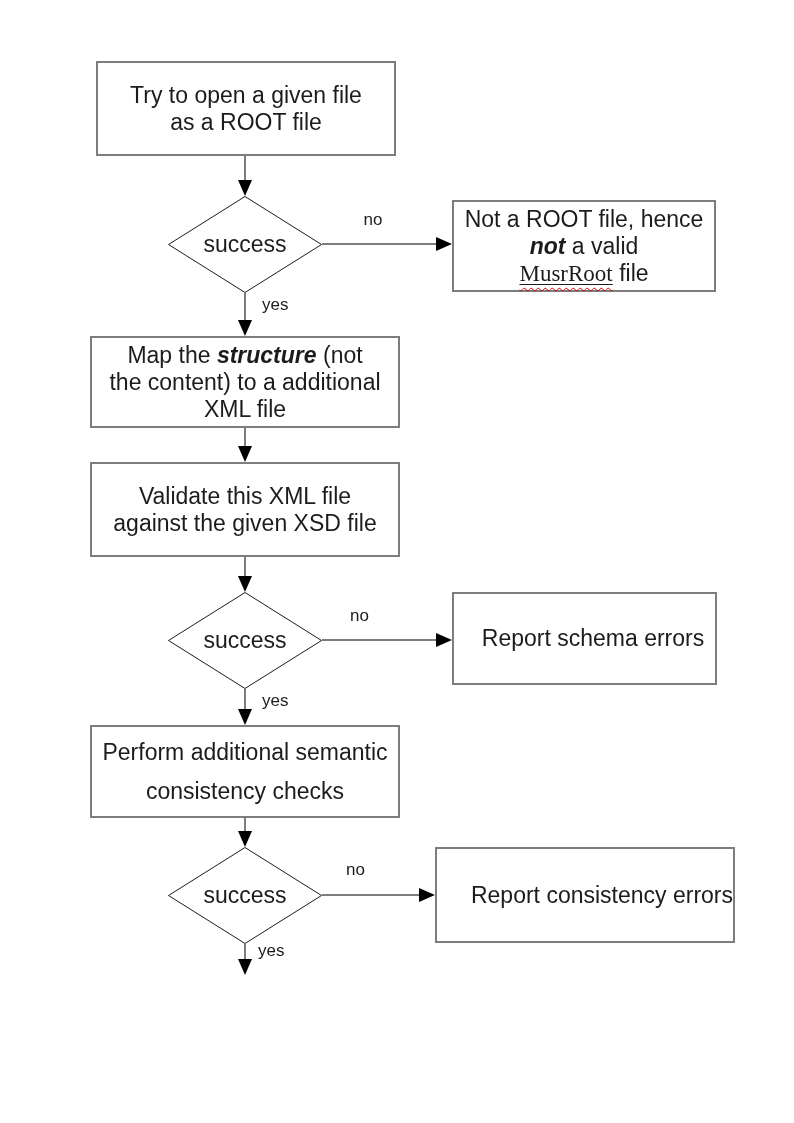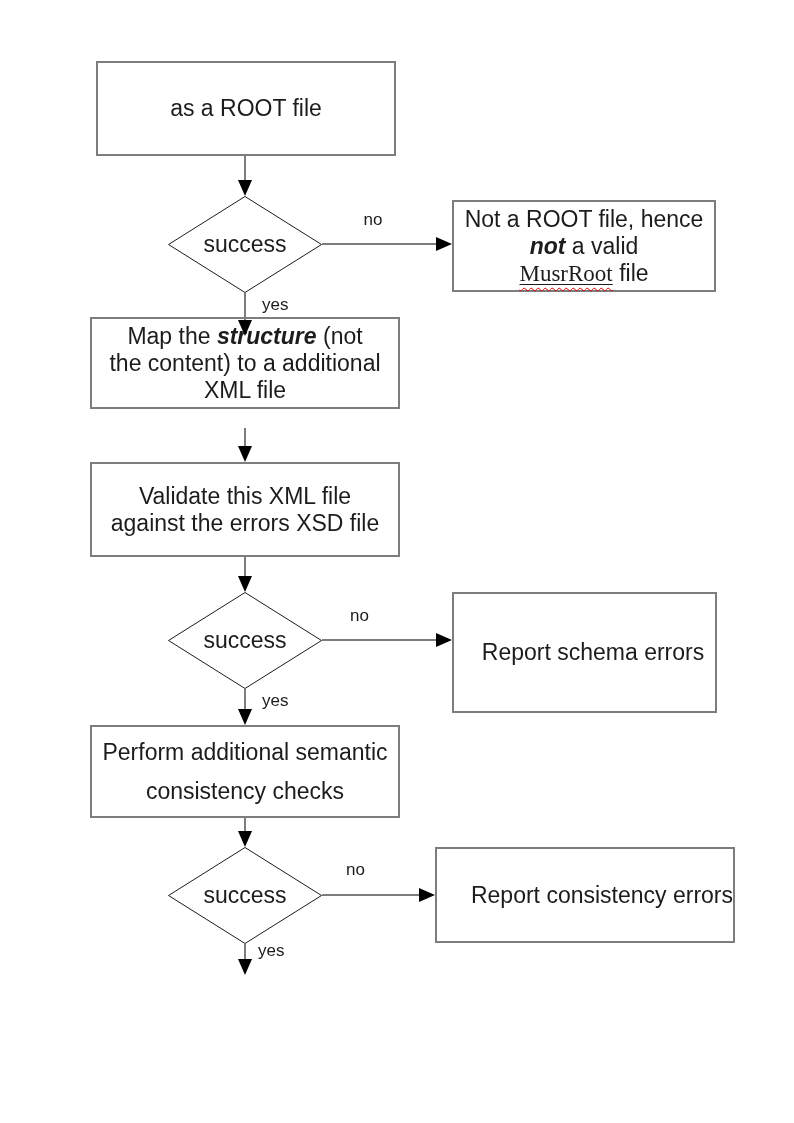--- a/index.html
+++ b/index.html
@@ -34,6 +34,7 @@
 <div class="page">
 
   <div class="pbox" style="left:96px;top:61px;width:300px;height:95px;">
+      <div class="tline"><span>Try to open a given file</span></div>
       <div class="tline"><span>as a ROOT file</span></div>
     </div>
 

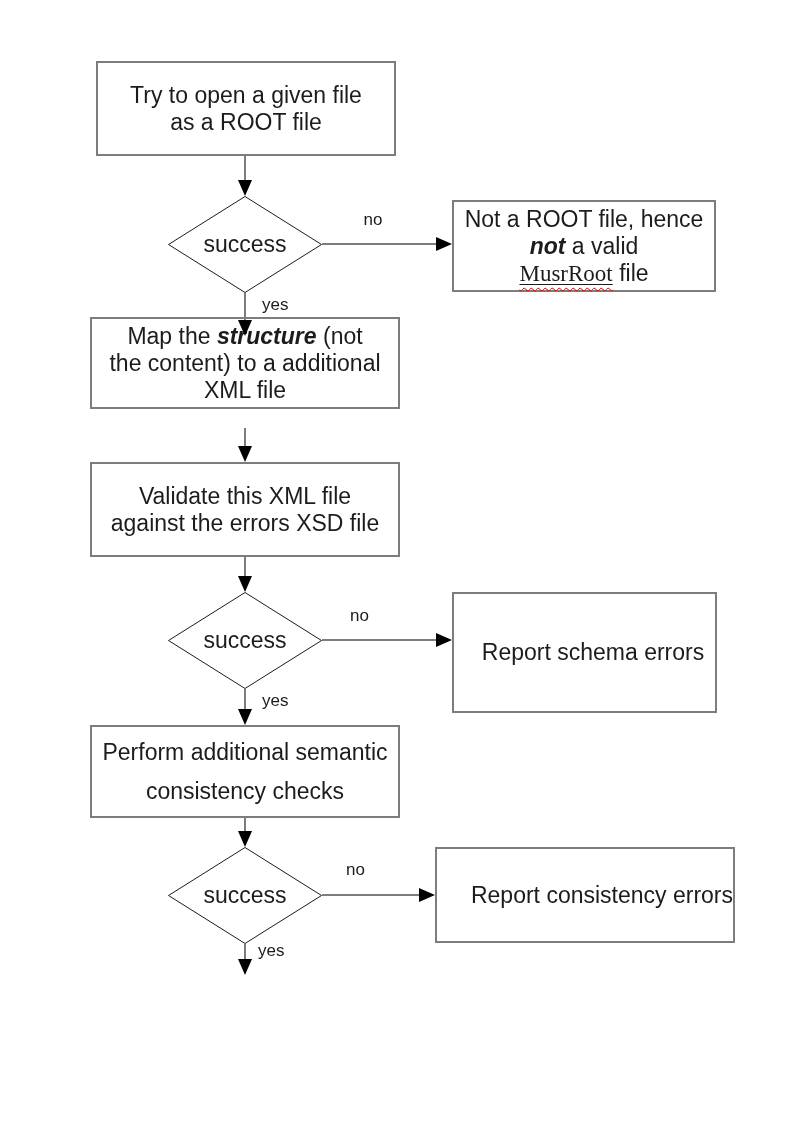--- a/index.html
+++ b/index.html
@@ -38,7 +38,7 @@
       <div class="tline"><span>as a ROOT file</span></div>
     </div>
 
-  <div class="pbox" style="left:90px;top:317px;width:310px;height:92px;justify-content:center;">
+  <div class="pbox" style="left:90px;top:336px;width:310px;height:92px;justify-content:center;">
       <div class="tline"><span>Map the </span><span class="seg-bi">structure</span><span> (not</span></div>
       <div class="tline"><span>the content) to a additional</span></div>
       <div class="tline"><span>XML file</span></div>

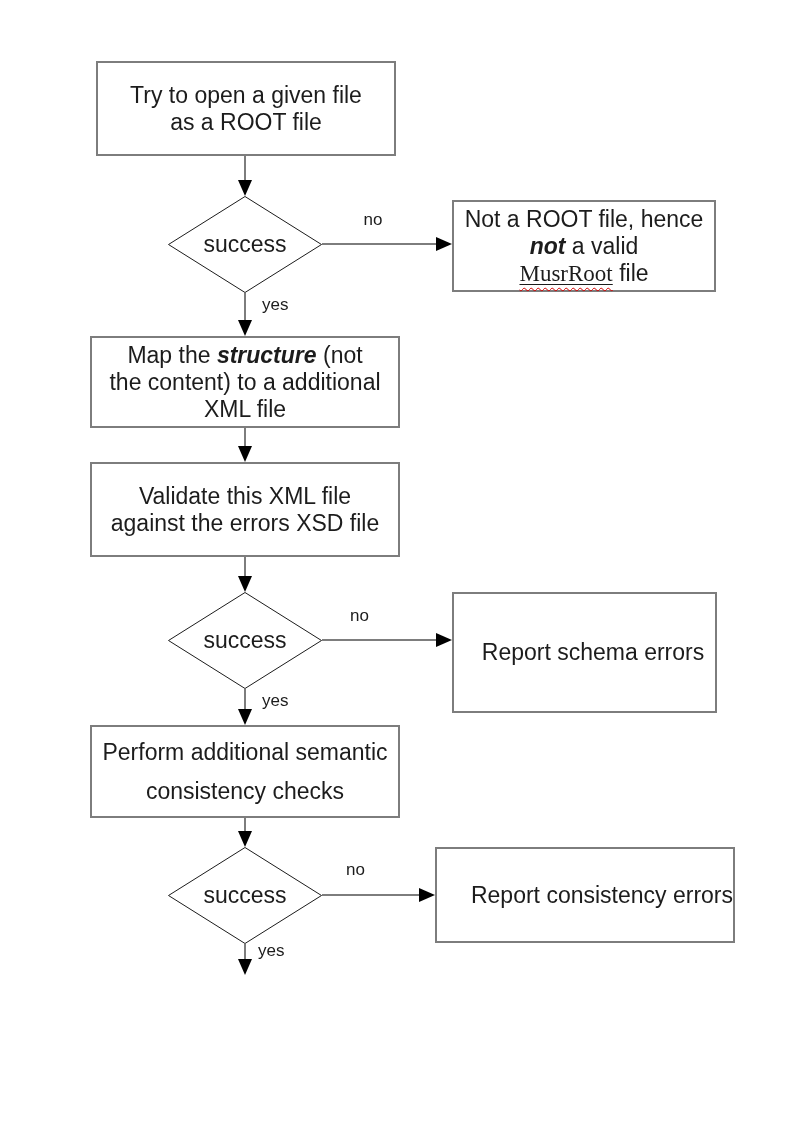--- a/index.html
+++ b/index.html
@@ -46,7 +46,7 @@
 
   <div class="pbox" style="left:90px;top:462px;width:310px;height:95px;">
       <div class="tline"><span>Validate this XML file</span></div>
-      <div class="tline"><span>against the errors XSD file</span></div>
+      <div class="tline"><span>against the given XSD file</span></div>
     </div>
 
   <div class="pbox" style="left:90px;top:725px;width:310px;height:93px;gap:12px;">

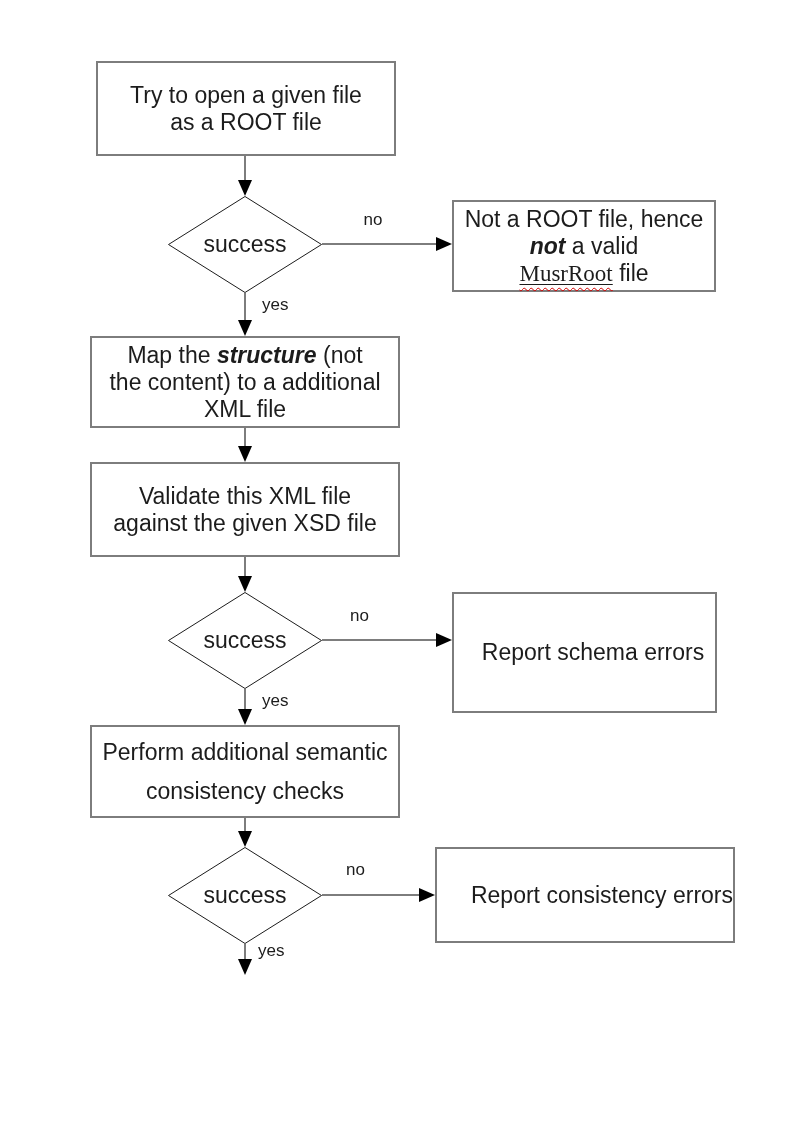--- a/index.html
+++ b/index.html
@@ -61,7 +61,7 @@
       <div class="tline"><span class="seg-u"><span class="seg-sq">MusrRoot</span></span><span> file</span></div>
     </div>
 
-  <div class="pbox" style="left:452px;top:592px;width:265px;height:121px;padding-left:17px;">
+  <div class="pbox" style="left:452px;top:592px;width:265px;height:93px;padding-left:17px;">
       <div class="tline"><span>Report schema errors</span></div>
     </div>
 

